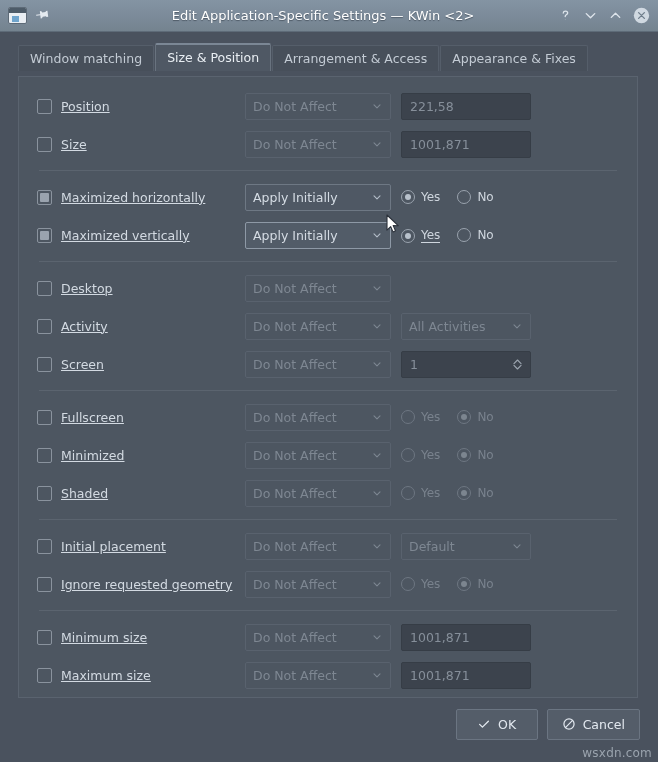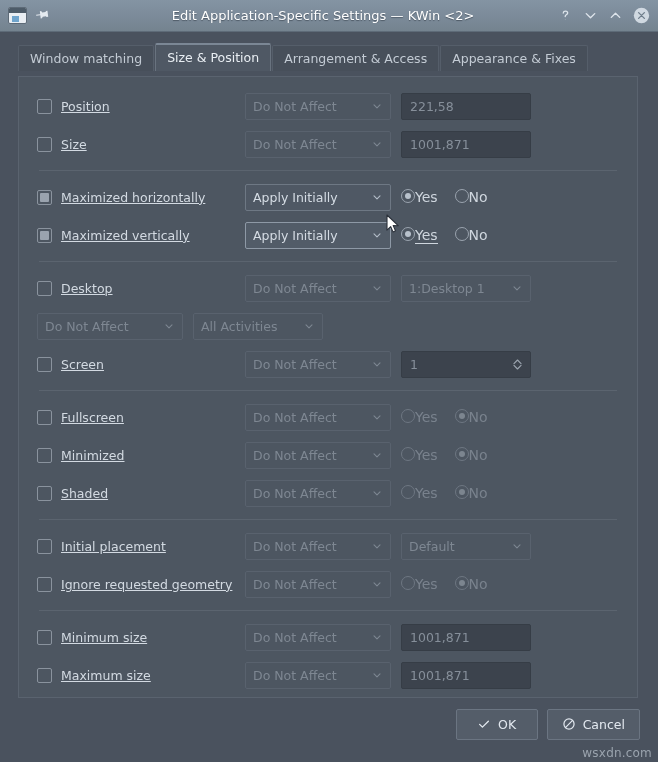--- a/index.html
+++ b/index.html
@@ -167,7 +167,7 @@
 
   
   .radios { display: flex; align-items: center; gap: 17px; width: 130px; flex: 0 0 130px; }
-  .radio { display: flex; align-items: flex-start; font-size: 14px; color: #cfd6de; }
+  .radio { display: flex; align-items: flex-end; gap: 6px; font-size: 12px; color: #cfd6de; }
   .radio.off { color: #79828d; }
   .rdot {
     width: 14px; height: 14px; border-radius: 50%;

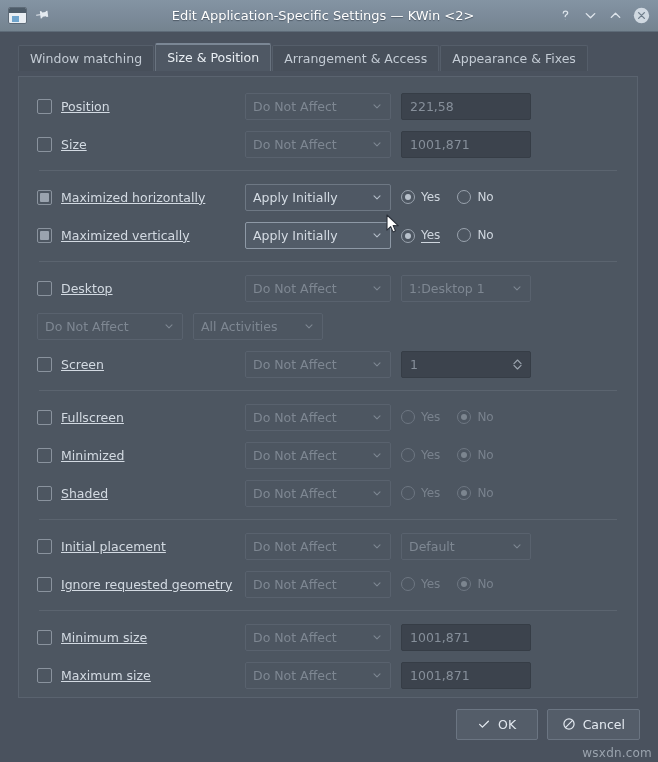--- a/index.html
+++ b/index.html
@@ -373,14 +373,6 @@
               </svg>
             </span>
           </div>
-          <div class="combo val">
-            <span class="ctext">1:Desktop 1</span>
-            <span class="carrow">
-              <svg width="12" height="12" viewBox="0 0 16 16" fill="none" stroke="currentColor" stroke-width="1.5" stroke-linecap="round" stroke-linejoin="round">
-                <path d="M4 6.5l4 4 4-4"></path>
-              </svg>
-            </span>
-          </div>
         </div>
         <div class="row">
           <div class="combo">

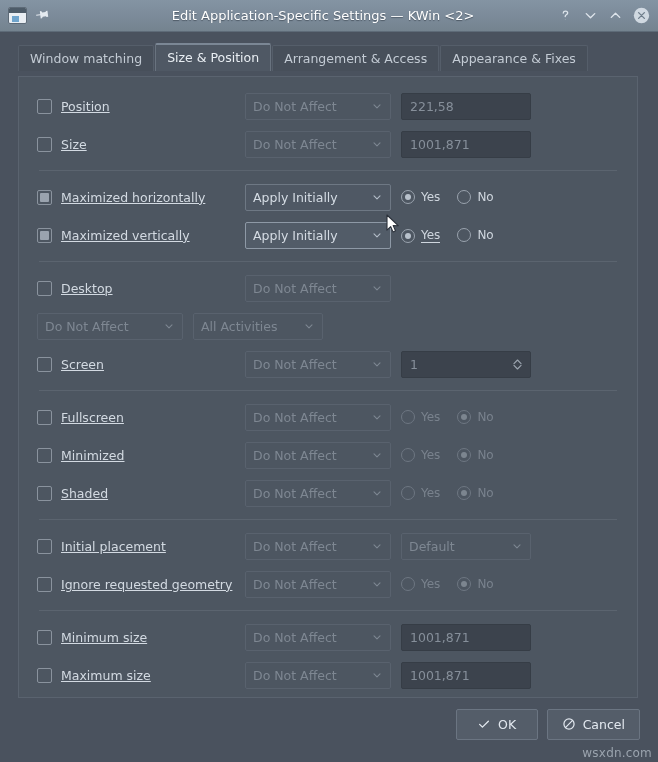--- a/index.html
+++ b/index.html
@@ -375,6 +375,10 @@
           </div>
         </div>
         <div class="row">
+          <div class="rlabel">
+            <span class="cb"></span>
+            <span>Activity</span>
+          </div>
           <div class="combo">
             <span class="ctext">Do Not Affect</span>
             <span class="carrow">

